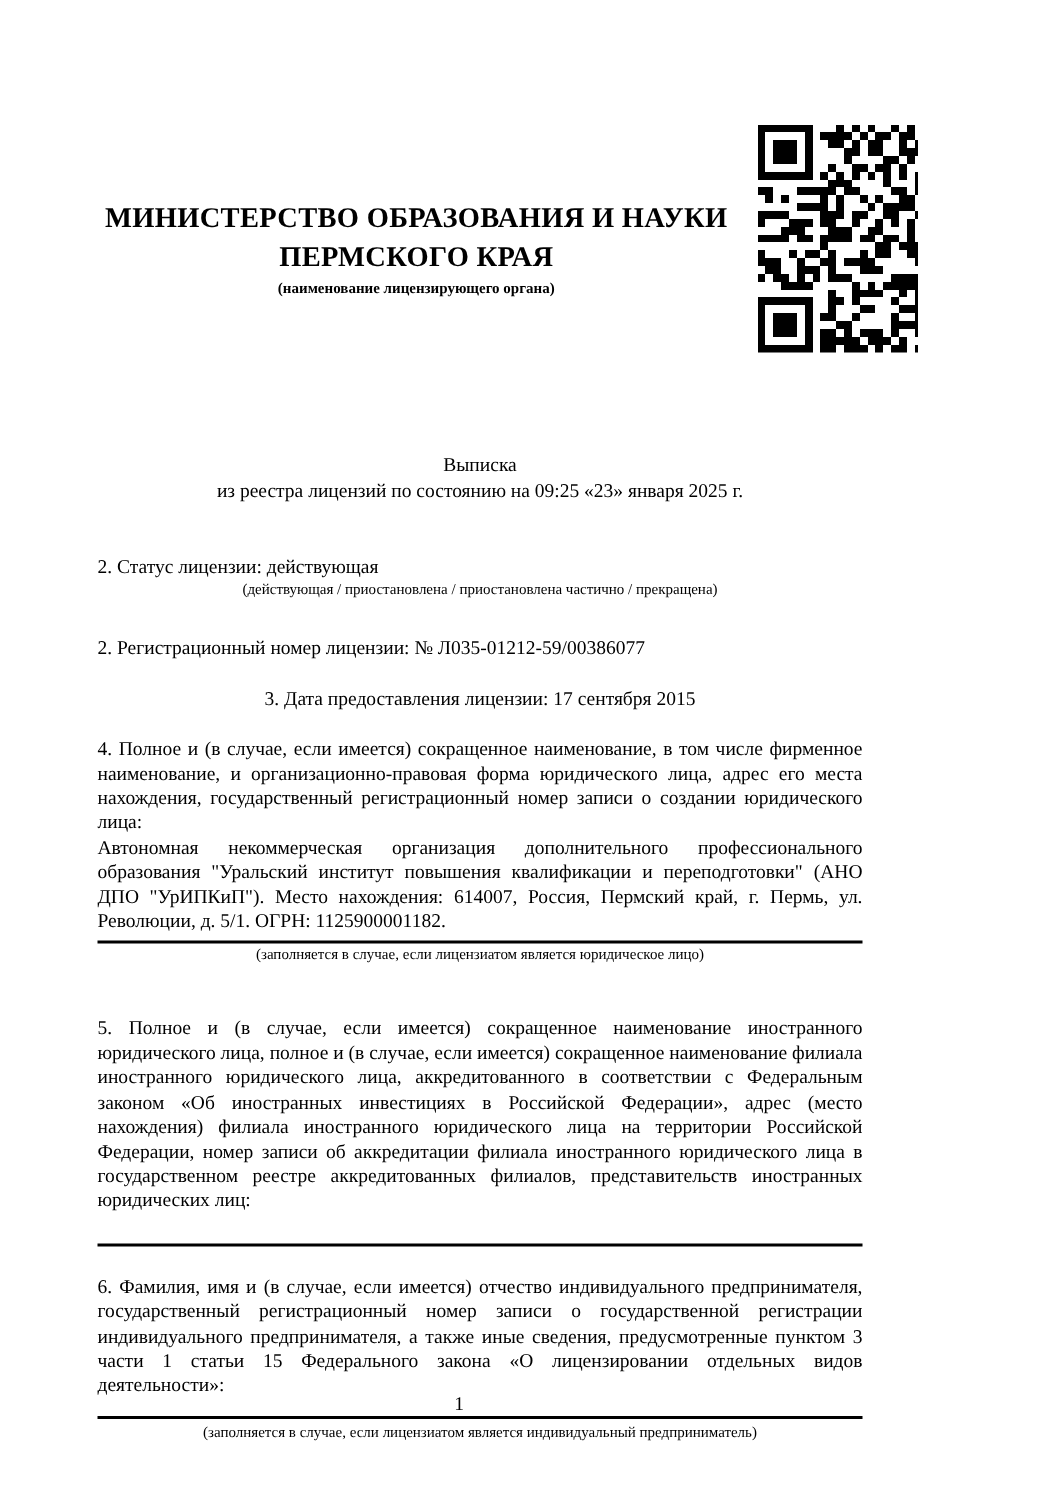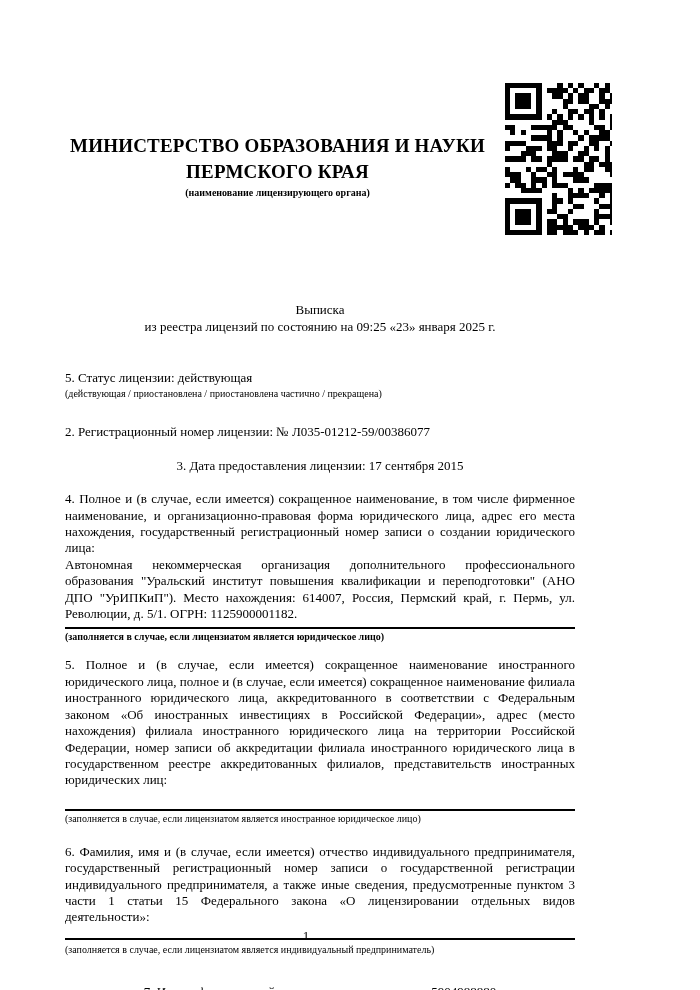--- a/index.html
+++ b/index.html
@@ -492,7 +492,7 @@
     </div>
 
     <div class="section s1">
-      <div>5. Статус лицензии: действующая</div>
+      <div>2. Статус лицензии: действующая</div>
       <div class="caption">(действующая / приостановлена / приостановлена частично / прекращена)</div>
     </div>
 

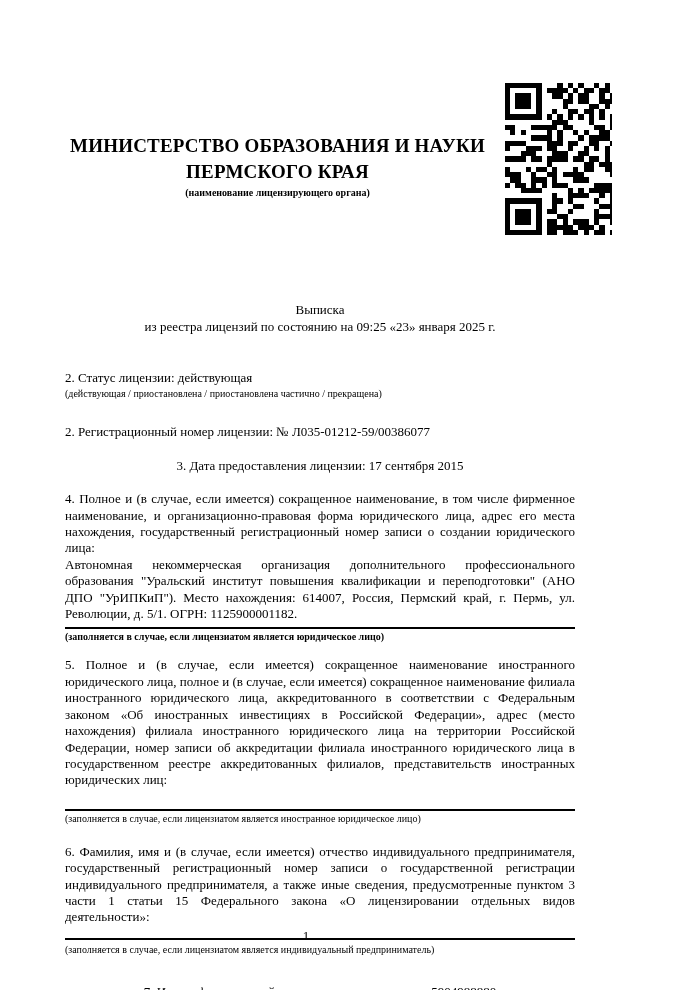--- a/index.html
+++ b/index.html
@@ -21,7 +21,7 @@
   .title-block { margin-top:102px; text-align:center; font-size:13px; line-height:17px; }
 
   .section { font-size:13px; line-height:16.4px; text-align:justify; }
-  .caption { font-size:10px; line-height:12px; text-align:left; font-weight:normal; }
+  .caption { font-size:10px; line-height:12px; text-align:center; font-weight:normal; }
   .rule { border:none; border-top:2px solid #000; height:0; }
 
   .s1 { margin-top:35px; text-align:left; }

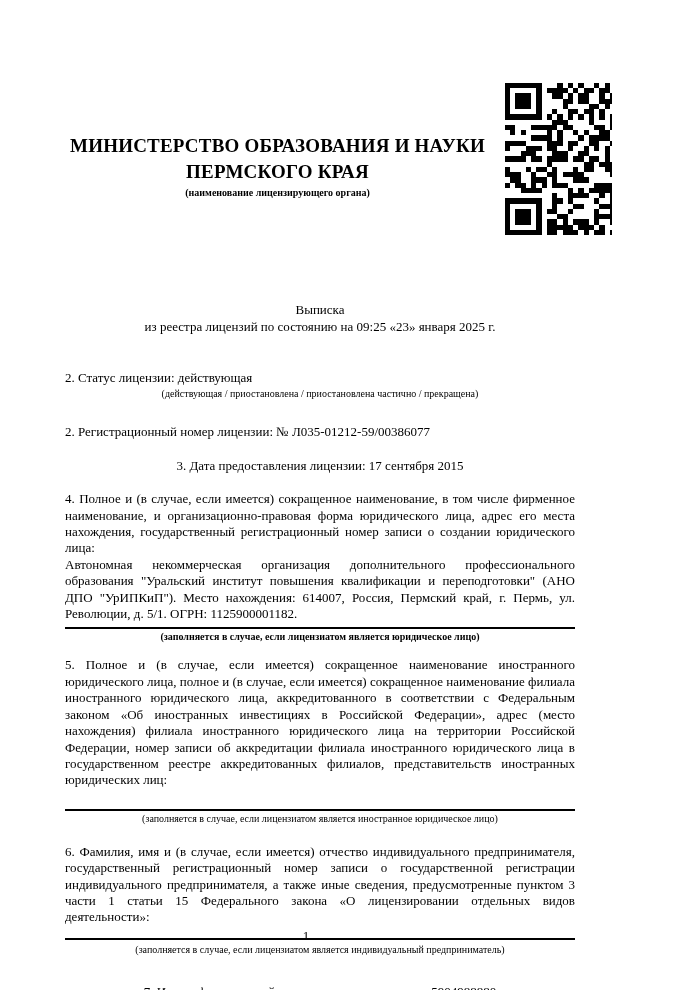--- a/index.html
+++ b/index.html
@@ -30,7 +30,7 @@
   .s3 { margin-top:17px; text-align:center; }
   .s4 { margin-top:17px; }
   .s4 .rule { margin-top:5px; }
-  .s4 .caption { margin-top:2px;font-weight:bold; }
+  .s4 .caption { margin-top:2px; }
   .s5 { margin-top:14px; }
   .s5 .rule { margin-top:20px; }
   .s5 .caption { margin-top:2px; }

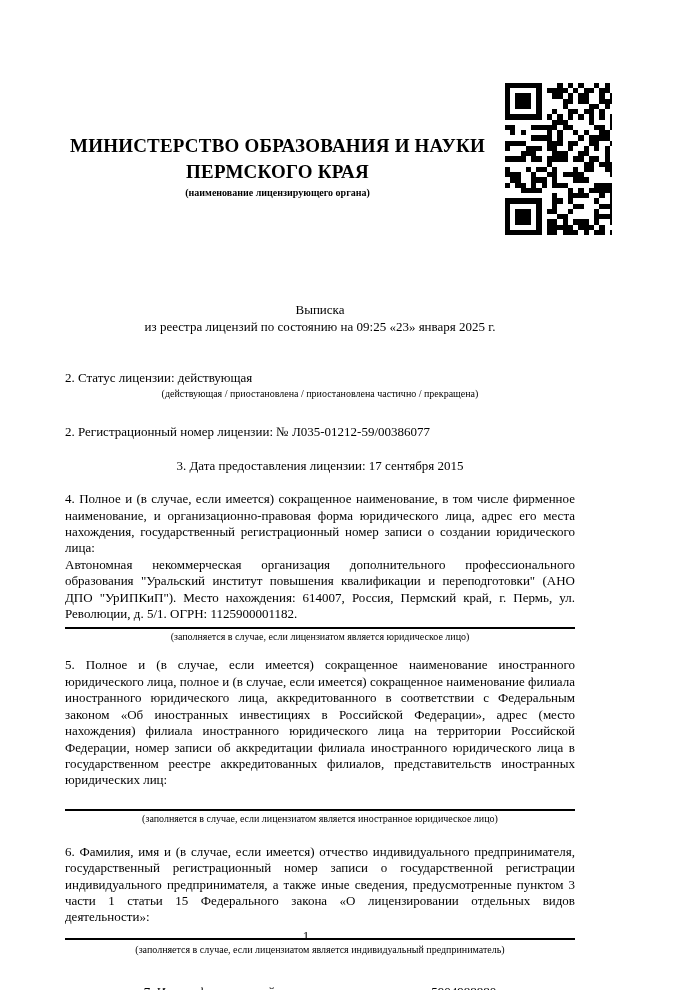--- a/index.html
+++ b/index.html
@@ -31,7 +31,7 @@
   .s4 { margin-top:17px; }
   .s4 .rule { margin-top:5px; }
   .s4 .caption { margin-top:2px; }
-  .s5 { margin-top:14px; }
+  .s5 { margin-top:34px; }
   .s5 .rule { margin-top:20px; }
   .s5 .caption { margin-top:2px; }
   .s6 { margin-top:19px; }

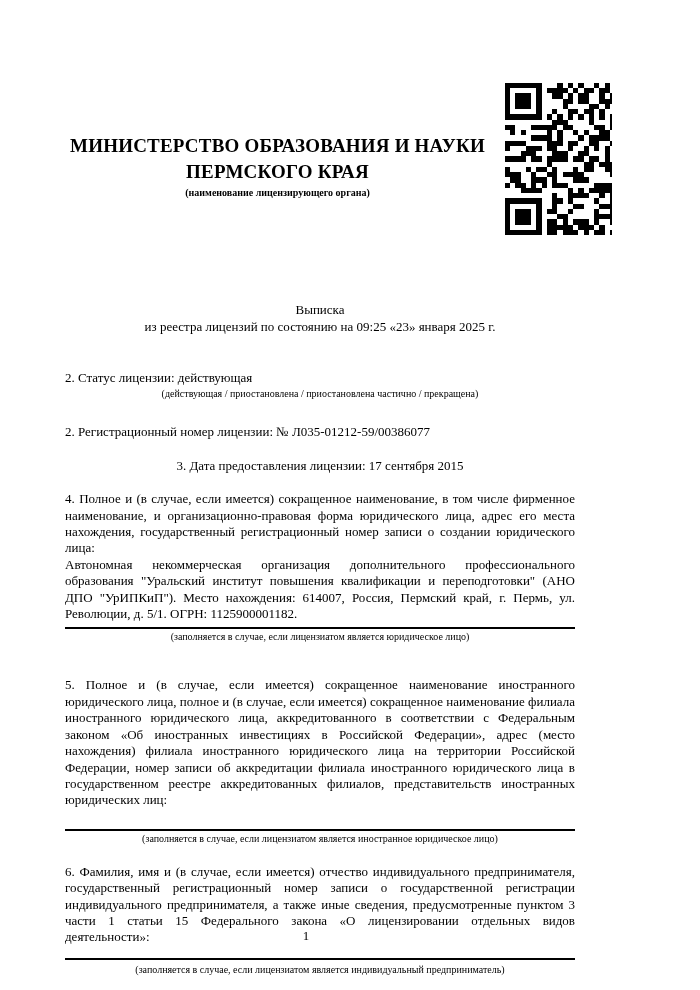--- a/index.html
+++ b/index.html
@@ -514,7 +514,6 @@
     <div class="section s5">
       <div>5. Полное и (в случае, если имеется) сокращенное наименование иностранного юридического лица, полное и (в случае, если имеется) сокращенное наименование филиала иностранного юридического лица, аккредитованного в соответствии с Федеральным законом «Об иностранных инвестициях в Российской Федерации», адрес (место нахождения) филиала иностранного юридического лица на территории Российской Федерации, номер записи об аккредитации филиала иностранного юридического лица в государственном реестре аккредитованных филиалов, представительств иностранных юридических лиц:</div>
       <hr class="rule">
-      <div class="caption">(заполняется в случае, если лицензиатом является иностранное юридическое лицо)</div>
     </div>
 
     <div class="section s6">

